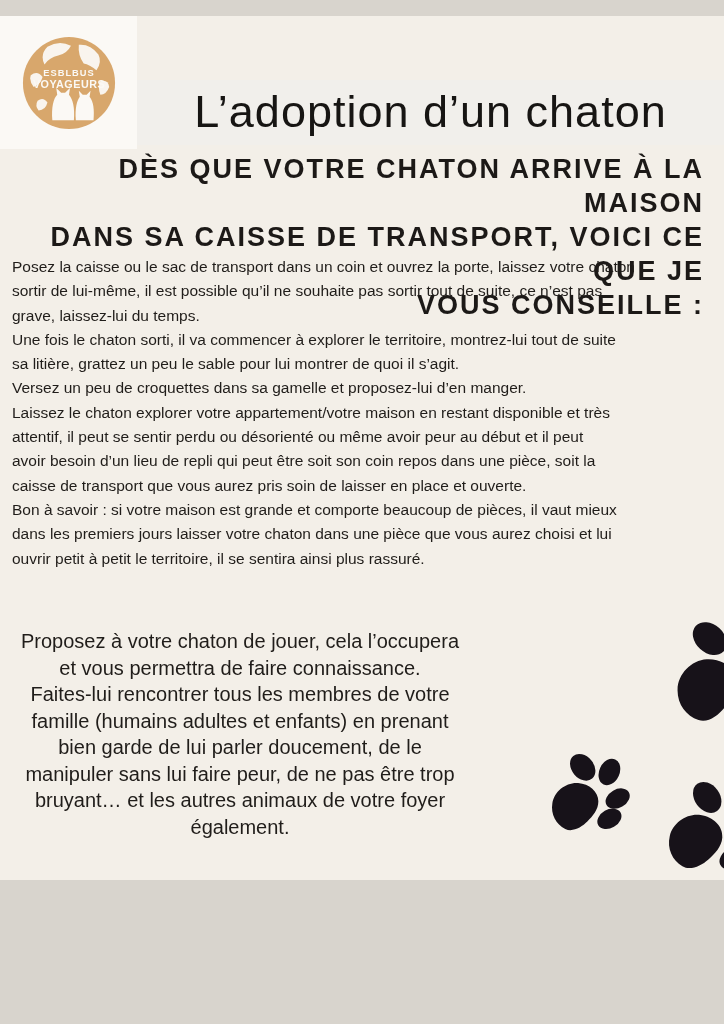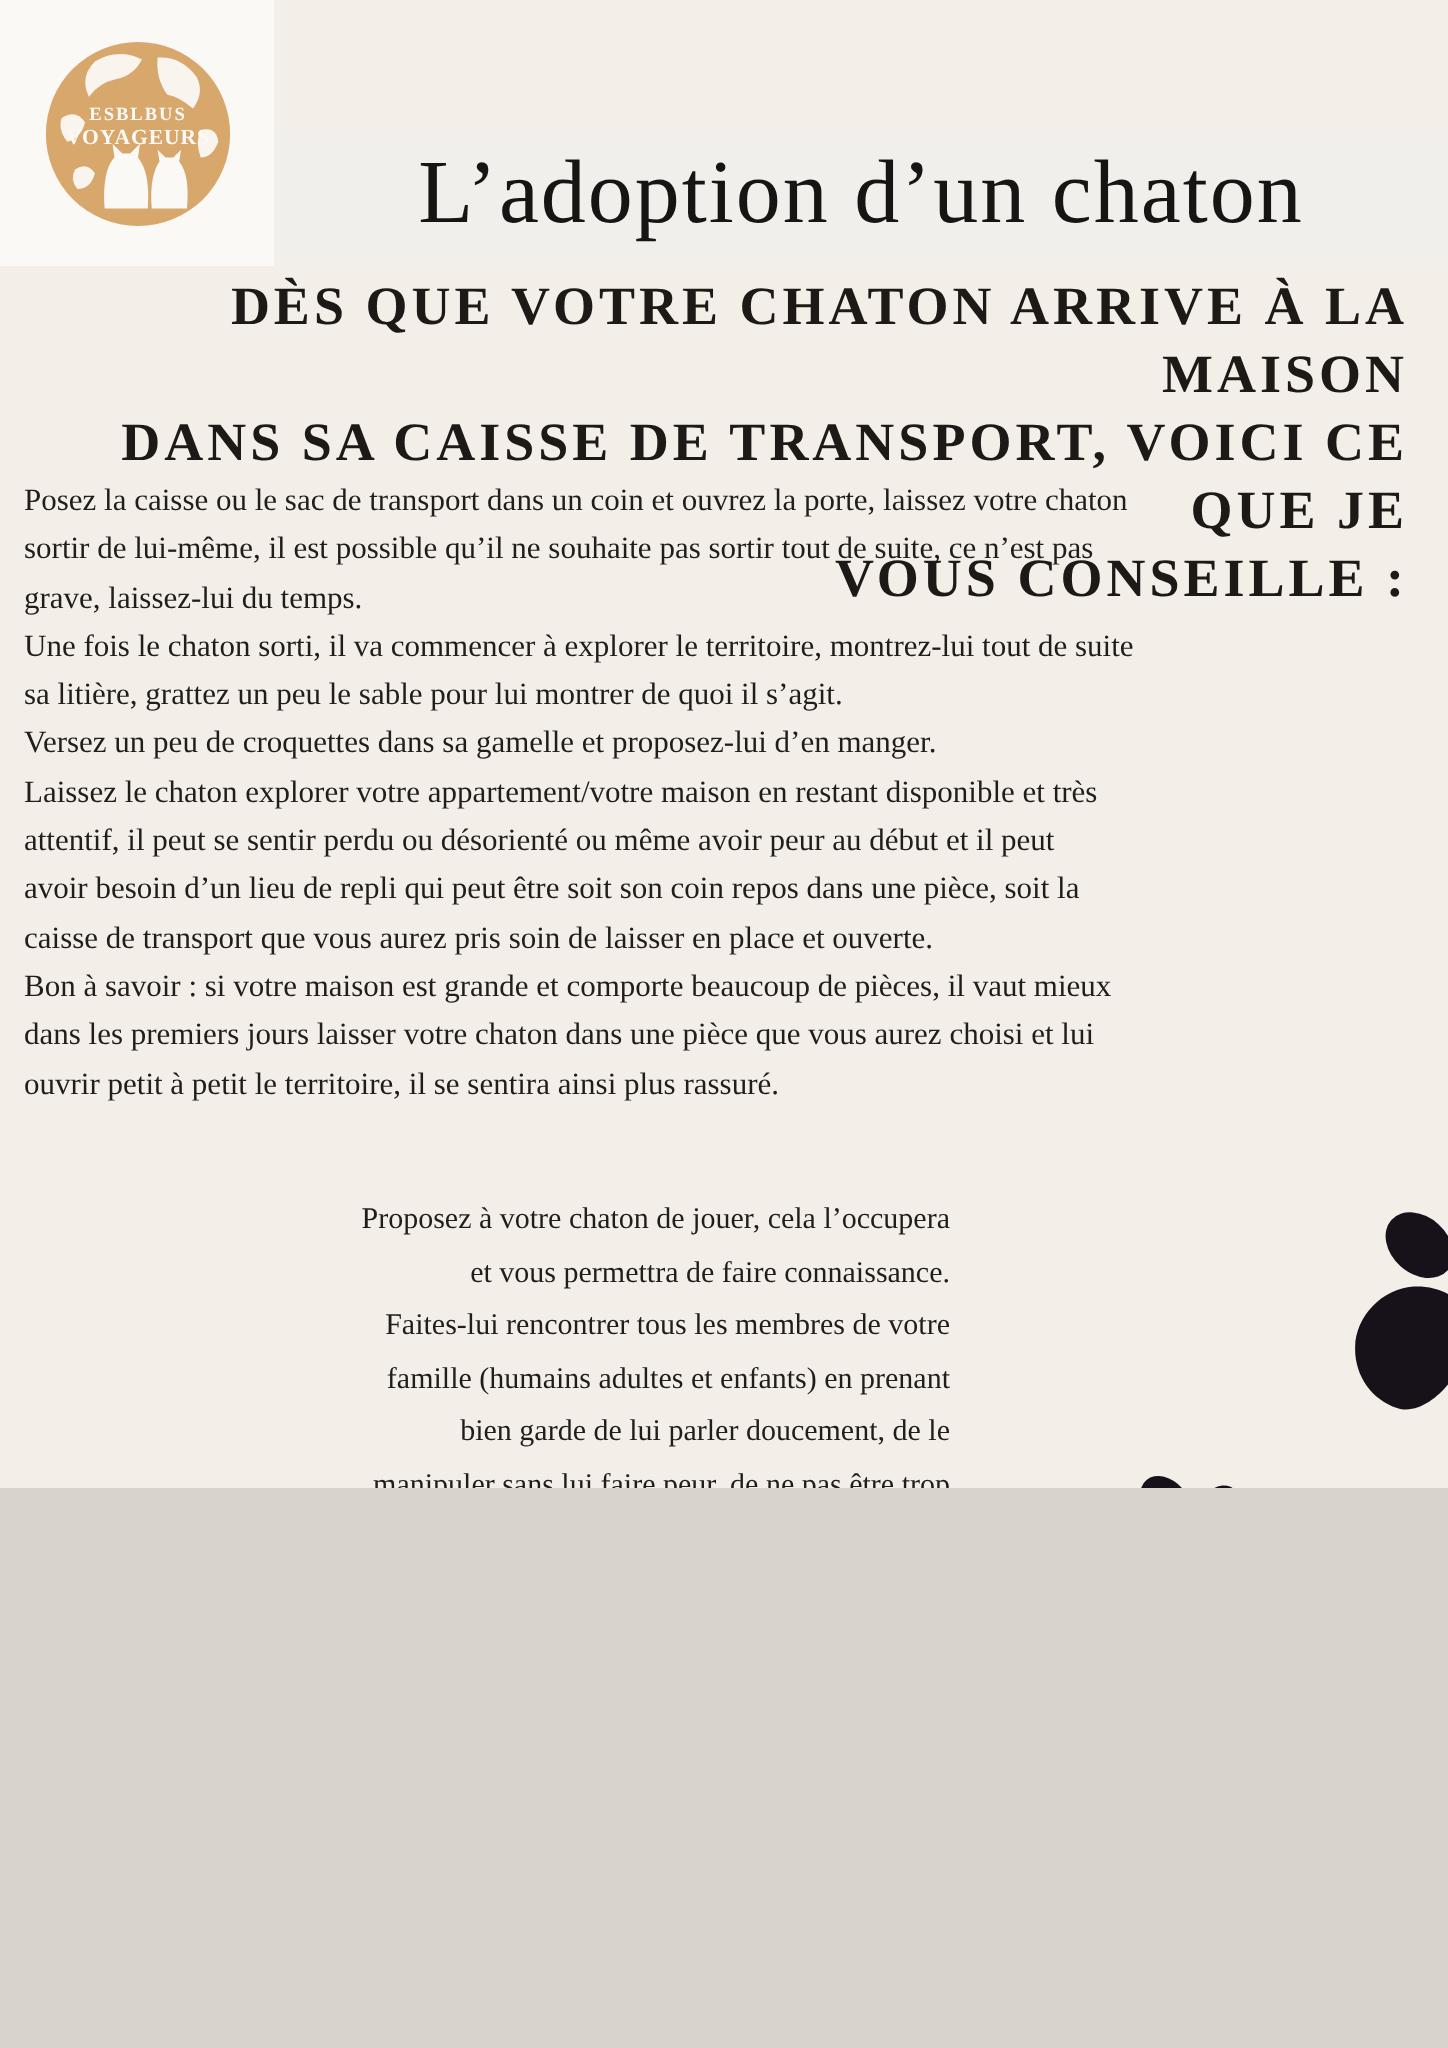--- a/index.html
+++ b/index.html
@@ -14,11 +14,11 @@
   html,body{background:#d8d4cd;}
   .page{
     position:relative;
-    width:724px;height:744px;
-    margin:0 auto;
+    width:724px;height:864px;
+    margin:16px auto;
     background:var(--bg);
     overflow:hidden;
-    font-family:Liberation Serif, serif;
+    font-family:Liberation Sans, sans-serif;
     color:var(--ink);
   }
   .logo-box{

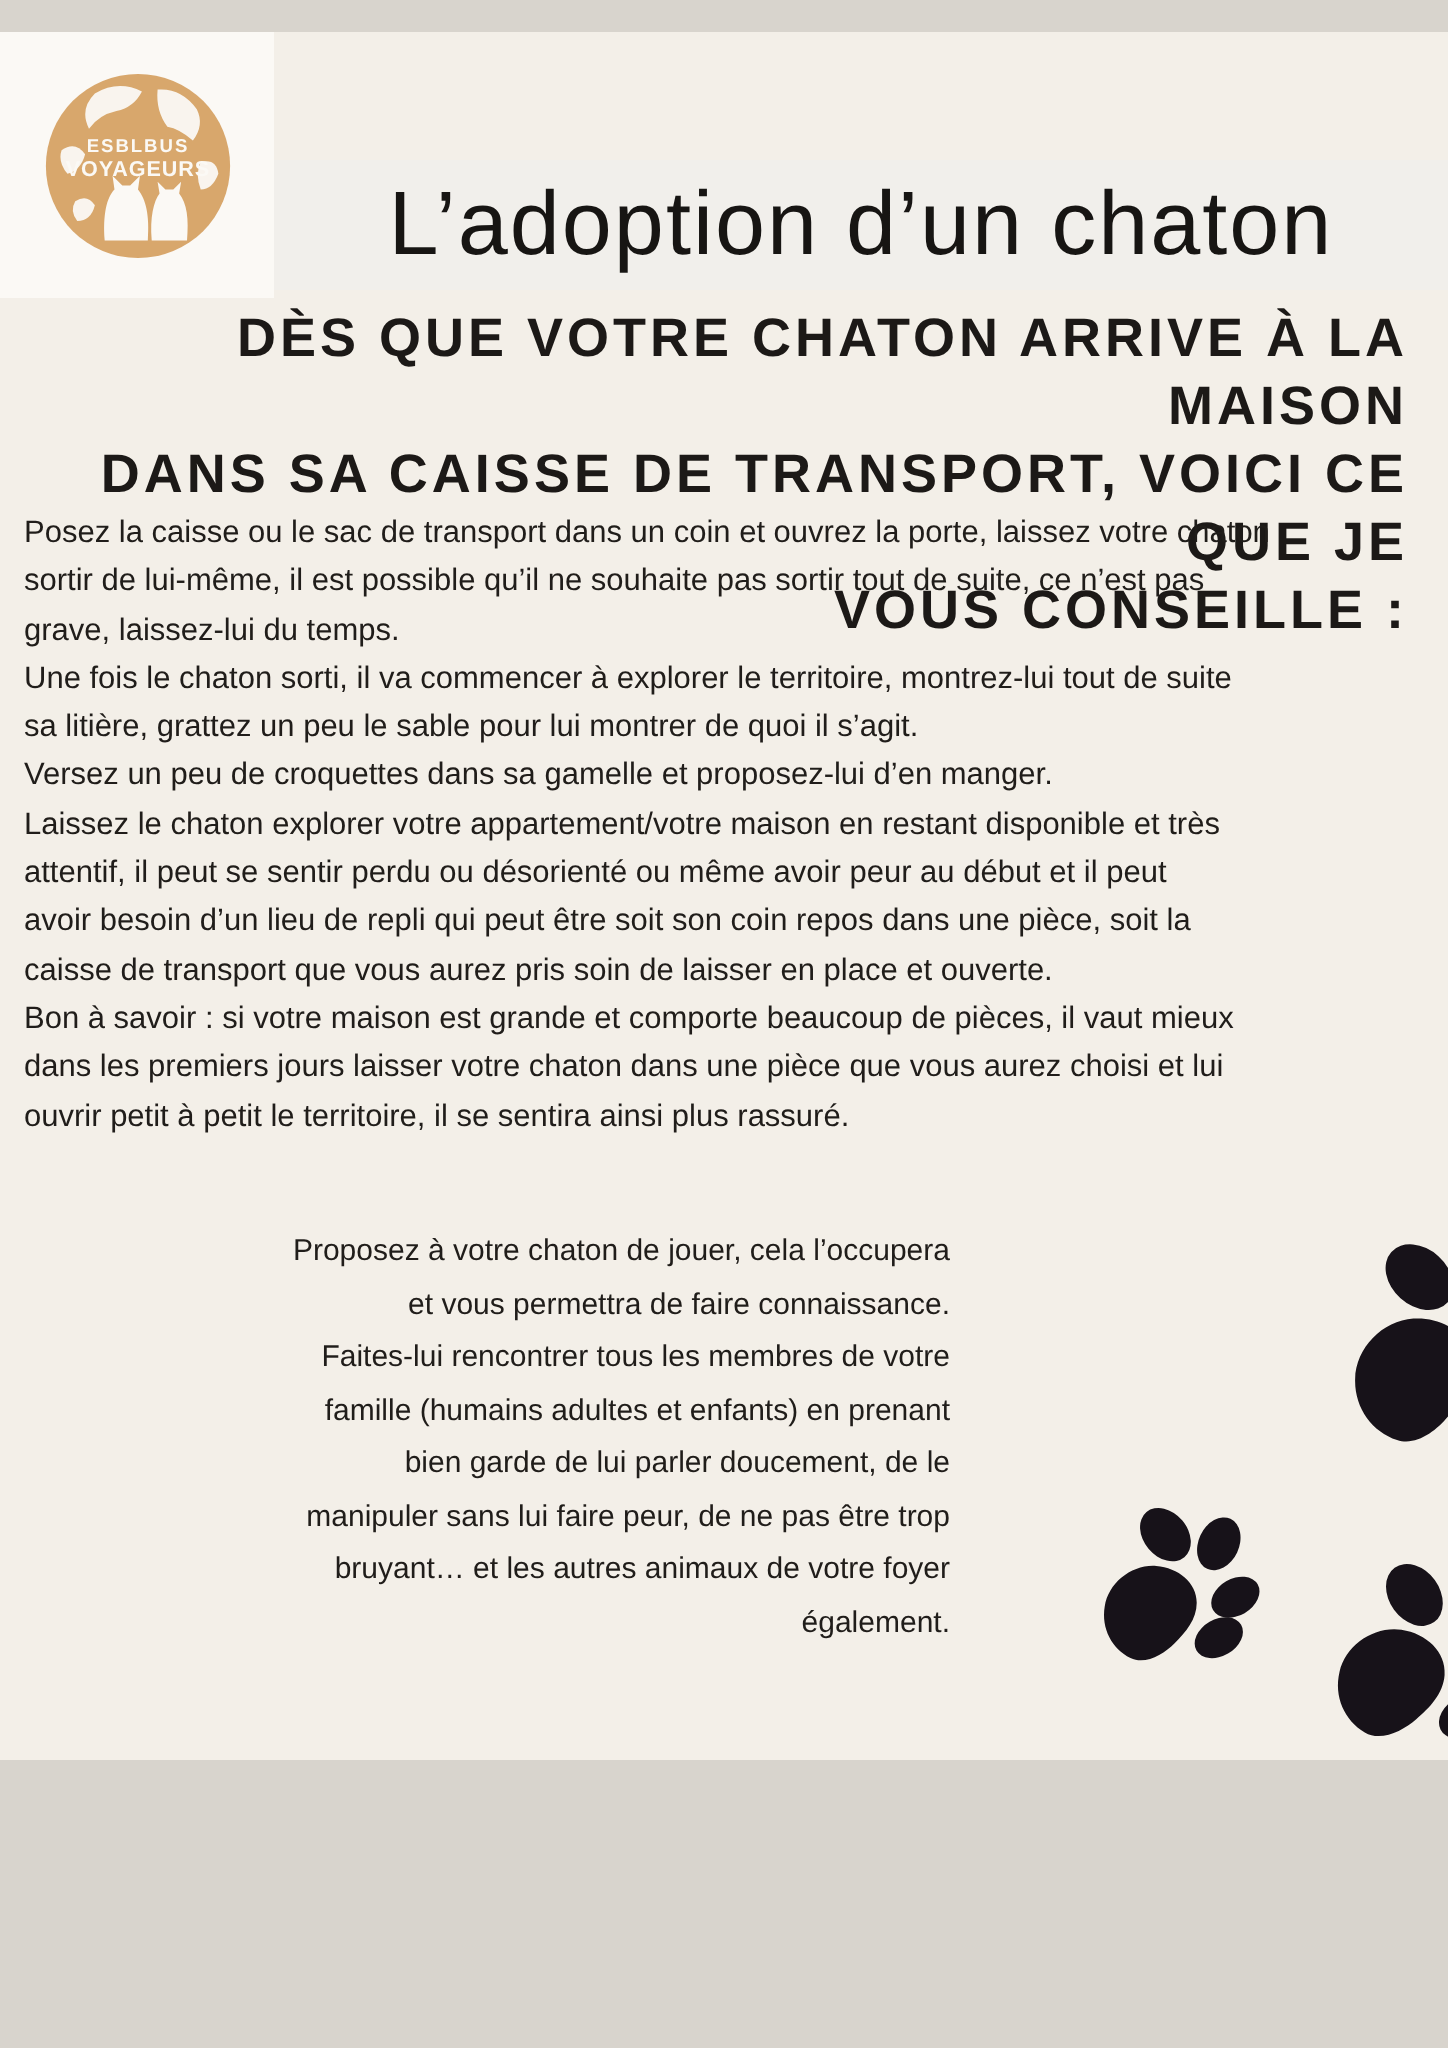--- a/index.html
+++ b/index.html
@@ -54,9 +54,9 @@
     color:#201d1a;
   }
   .para2{
-    position:absolute;left:5px;top:597px;width:470px;
-    text-align:right;
-    font-size:15px;line-height:26.5px;
+    position:absolute;left:5px;top:612px;width:470px;
+    text-align:center;
+    font-size:20px;line-height:26.5px;
     white-space:pre-line;
     color:#201d1a;
   }

